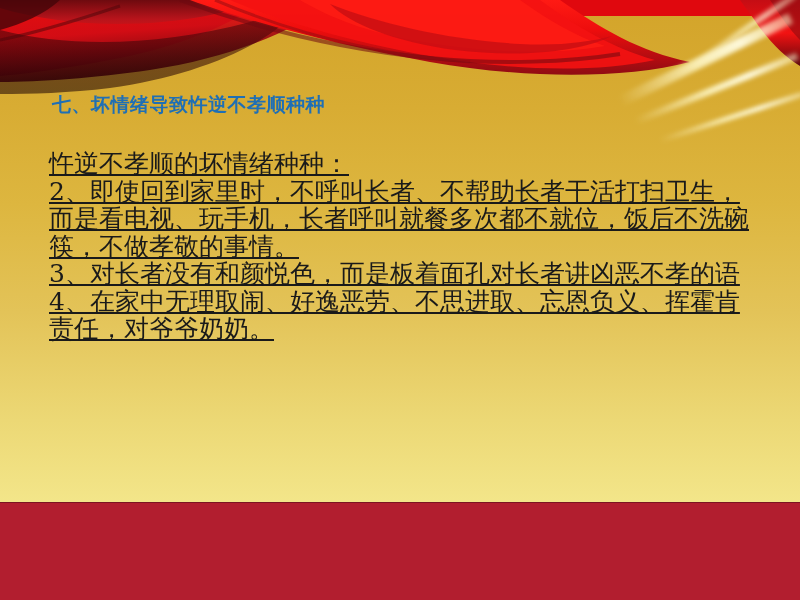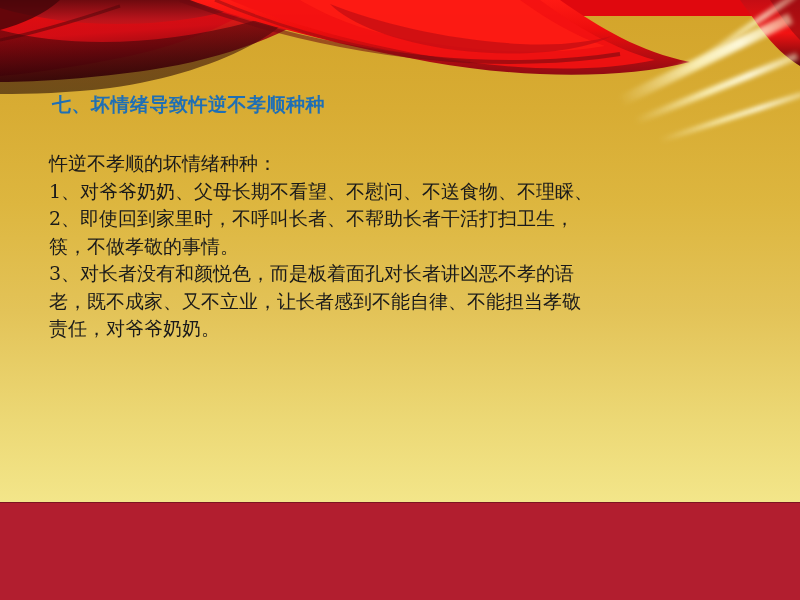--- a/index.html
+++ b/index.html
@@ -99,9 +99,10 @@
     top: 150px;
     width: 712px;
     font-family: "DejaVu Serif", "Liberation Serif", serif;
-    font-size: 19px;
+    font-size: 25px;
     line-height: 27.5px;
     color: #1a1a1a;
+    text-decoration: underline;
   }
   .body-line {
     white-space: nowrap;

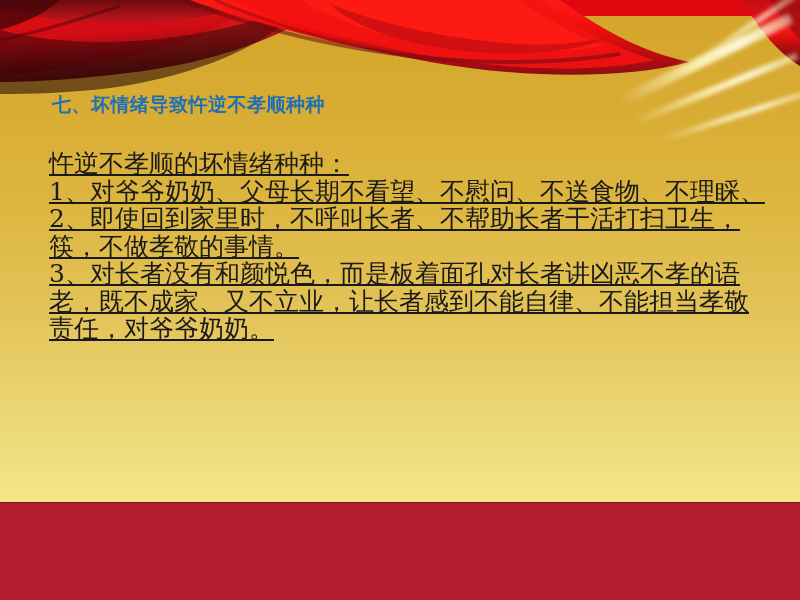--- a/index.html
+++ b/index.html
@@ -180,7 +180,6 @@
 
   <div class="body-block">
     <div class="body-line">忤逆不孝顺的坏情绪种种：</div>
-    <div class="body-line">1、对爷爷奶奶、父母长期不看望、不慰问、不送食物、不理睬、</div>
     <div class="body-line">2、即使回到家里时，不呼叫长者、不帮助长者干活打扫卫生，</div>
     <div class="body-line">筷，不做孝敬的事情。</div>
     <div class="body-line">3、对长者没有和颜悦色，而是板着面孔对长者讲凶恶不孝的语</div>

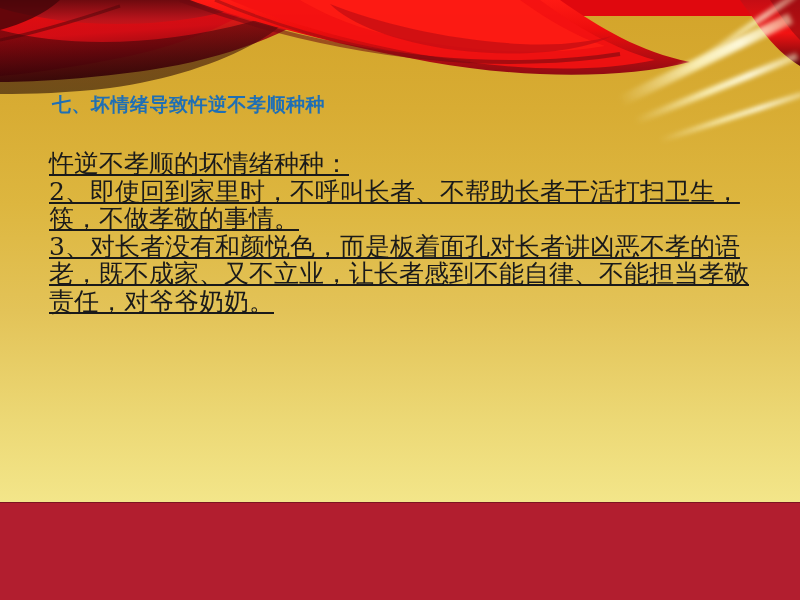--- a/index.html
+++ b/index.html
@@ -181,6 +181,7 @@
   <div class="body-block">
     <div class="body-line">忤逆不孝顺的坏情绪种种：</div>
     <div class="body-line">2、即使回到家里时，不呼叫长者、不帮助长者干活打扫卫生，</div>
+    <div class="body-line">而是看电视、玩手机，长者呼叫就餐多次都不就位，饭后不洗碗</div>
     <div class="body-line">筷，不做孝敬的事情。</div>
     <div class="body-line">3、对长者没有和颜悦色，而是板着面孔对长者讲凶恶不孝的语</div>
     <div class="body-line">老，既不成家、又不立业，让长者感到不能自律、不能担当孝敬</div>

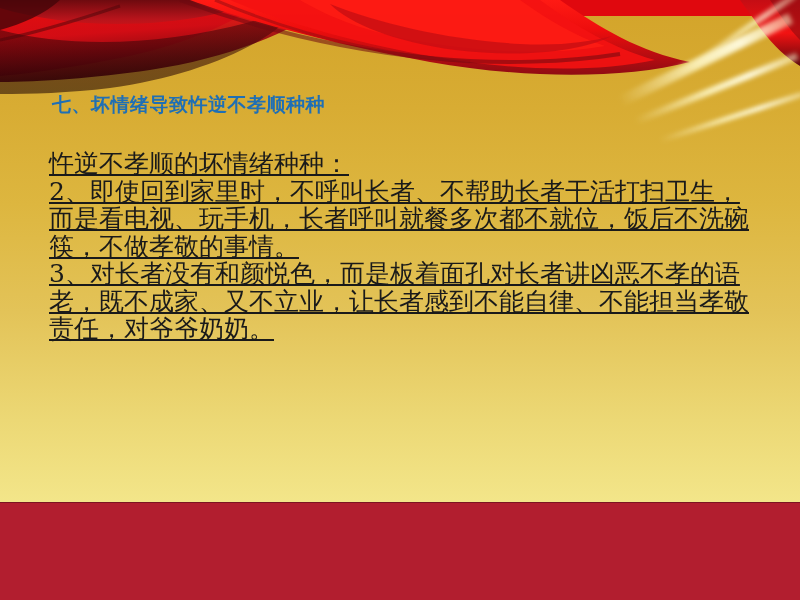--- a/index.html
+++ b/index.html
@@ -184,6 +184,7 @@
     <div class="body-line">而是看电视、玩手机，长者呼叫就餐多次都不就位，饭后不洗碗</div>
     <div class="body-line">筷，不做孝敬的事情。</div>
     <div class="body-line">3、对长者没有和颜悦色，而是板着面孔对长者讲凶恶不孝的语</div>
+    <div class="body-line">4、在家中无理取闹、好逸恶劳、不思进取、忘恩负义、挥霍肯</div>
     <div class="body-line">老，既不成家、又不立业，让长者感到不能自律、不能担当孝敬</div>
     <div class="body-line">责任，对爷爷奶奶。</div>
   </div>

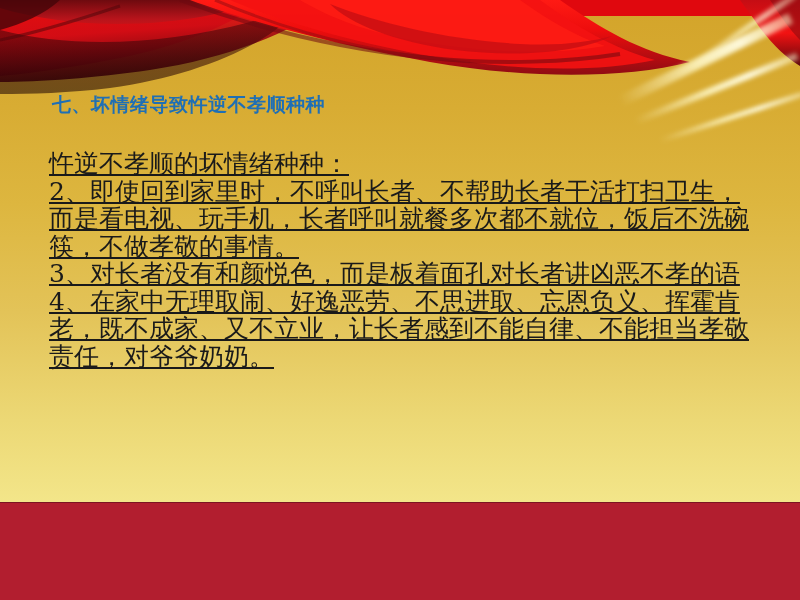--- a/index.html
+++ b/index.html
@@ -185,7 +185,6 @@
     <div class="body-line">筷，不做孝敬的事情。</div>
     <div class="body-line">3、对长者没有和颜悦色，而是板着面孔对长者讲凶恶不孝的语</div>
     <div class="body-line">4、在家中无理取闹、好逸恶劳、不思进取、忘恩负义、挥霍肯</div>
-    <div class="body-line">老，既不成家、又不立业，让长者感到不能自律、不能担当孝敬</div>
     <div class="body-line">责任，对爷爷奶奶。</div>
   </div>
 

